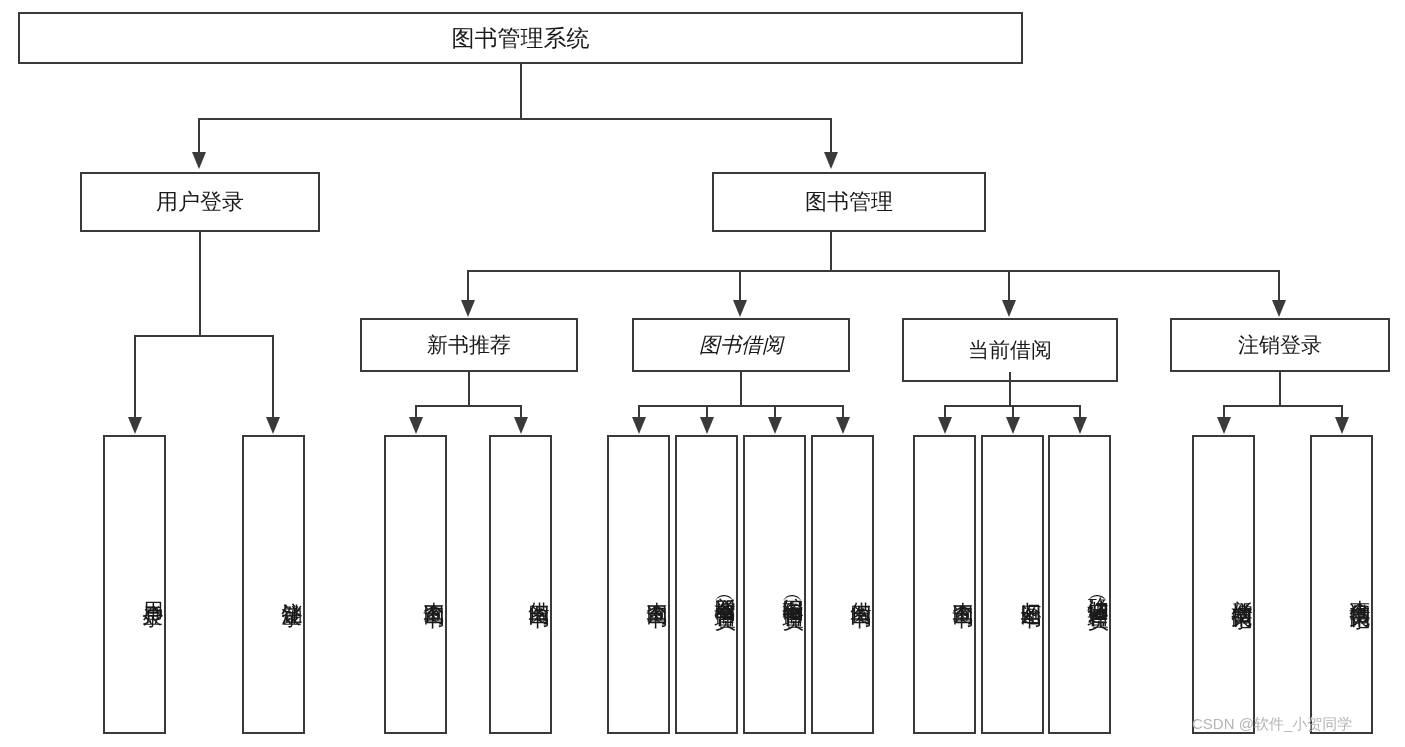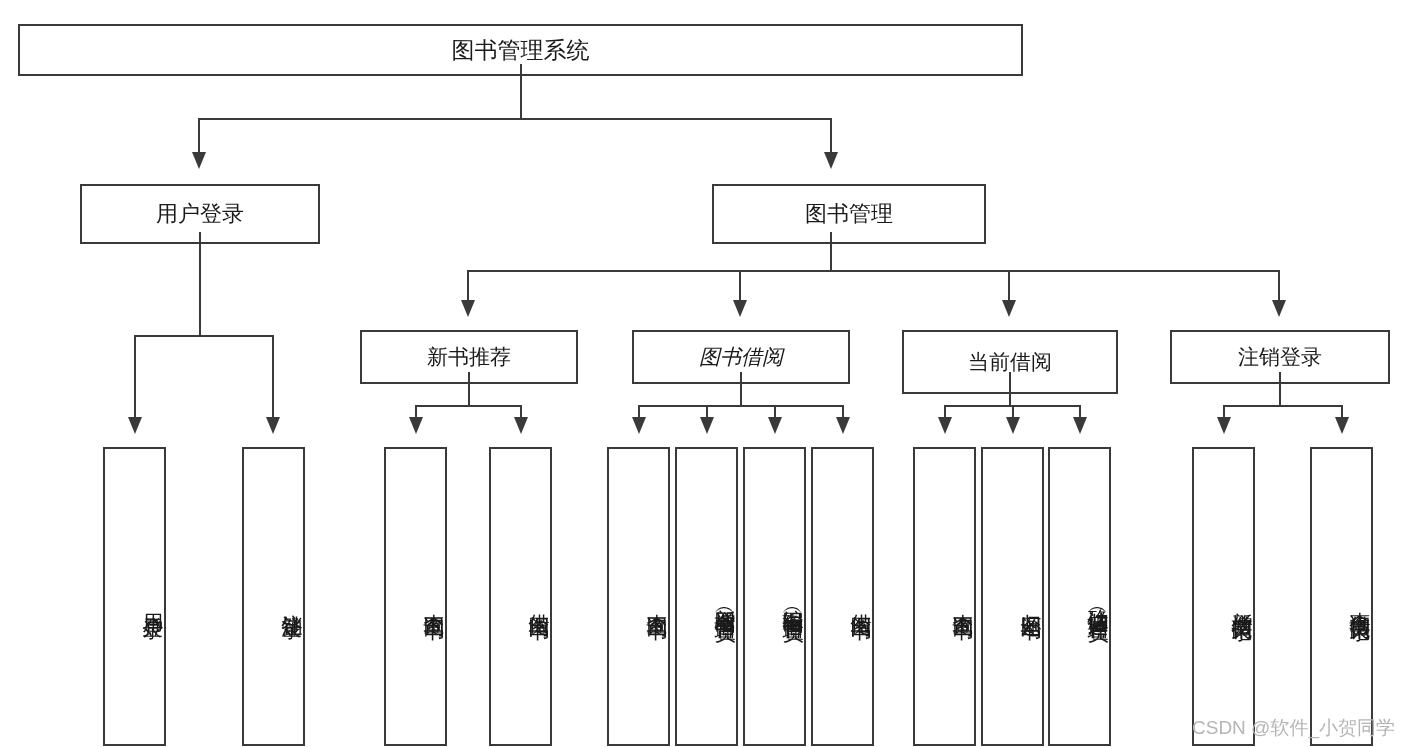--- a/index.html
+++ b/index.html
@@ -28,7 +28,6 @@
     justify-content: center;
     color: #1a1a1a;
     line-height: 1.08;
-    margin-top: 12px;
   }
   .node.root {
     font-size: 23px;

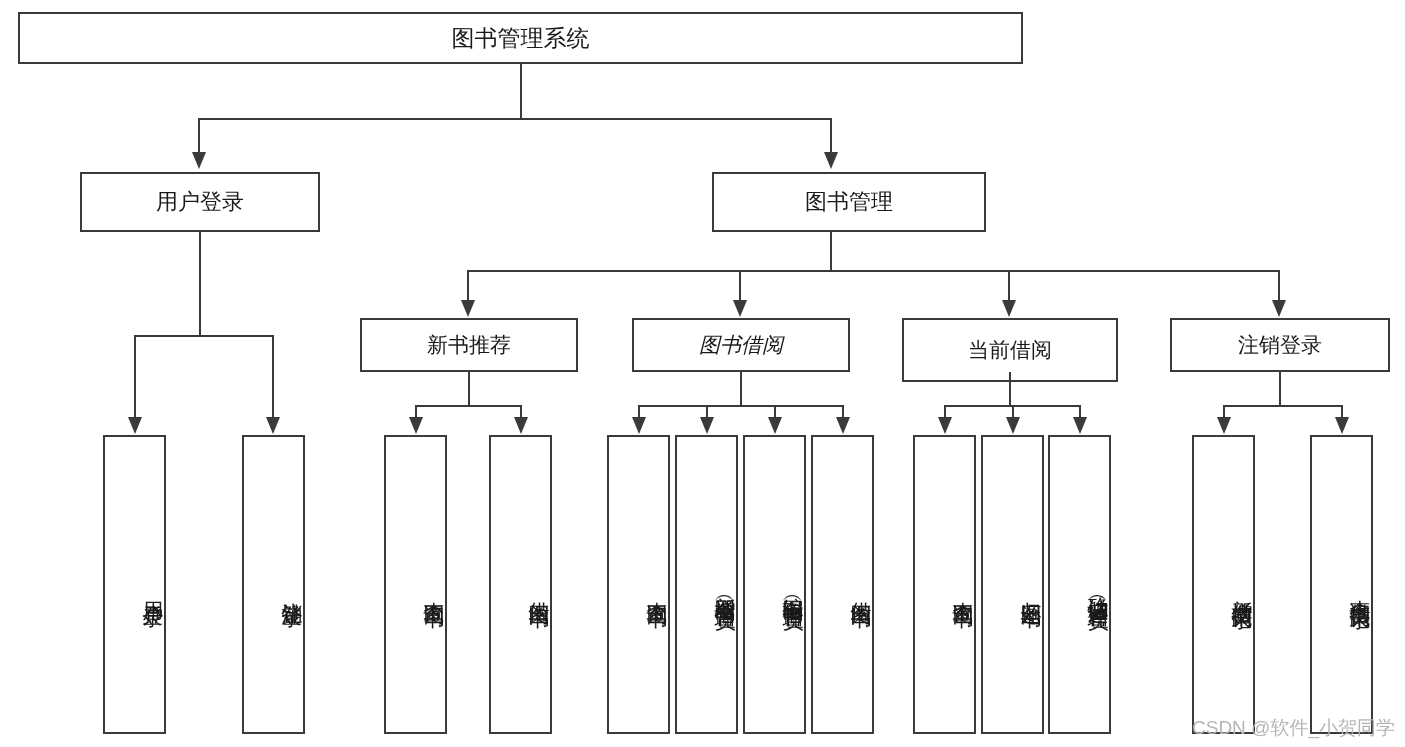--- a/index.html
+++ b/index.html
@@ -70,7 +70,7 @@
   
   #watermark {
     position: absolute;
-    font-size: 19px;
+    font-size: 15px;
     color: #b5b5b5;
     white-space: nowrap;
     user-select: none;

